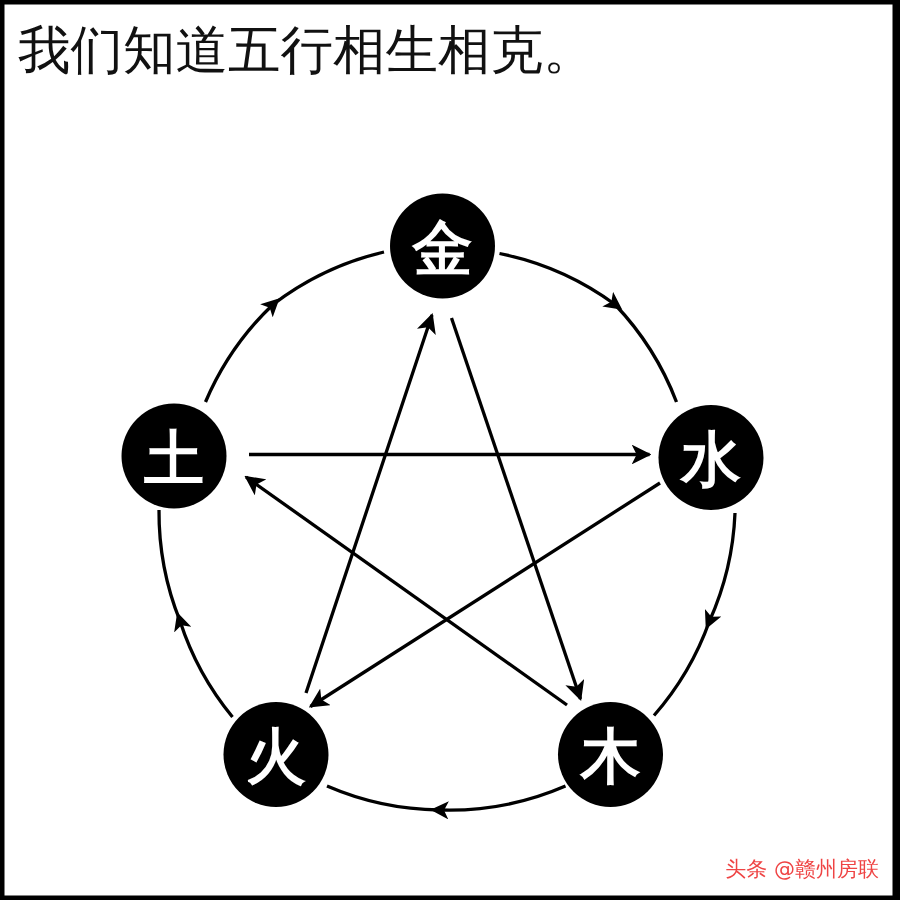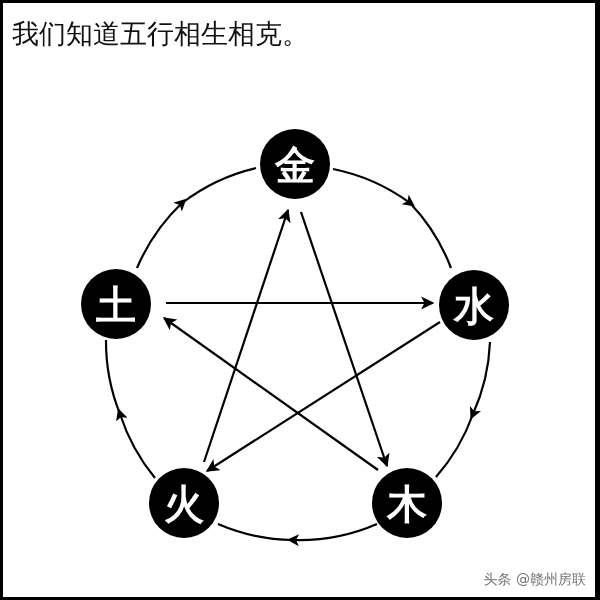--- a/index.html
+++ b/index.html
@@ -14,7 +14,7 @@
   .title {
     position: absolute; left: 12px; top: 13px;
     font-family: "DejaVu Sans", sans-serif;
-    font-size: 27px; line-height: 42px; color: #111;
+    font-size: 35px; line-height: 42px; color: #111;
     letter-spacing: 0px; white-space: nowrap;
   }
   svg.diagram { position: absolute; left: 0; top: 0; }

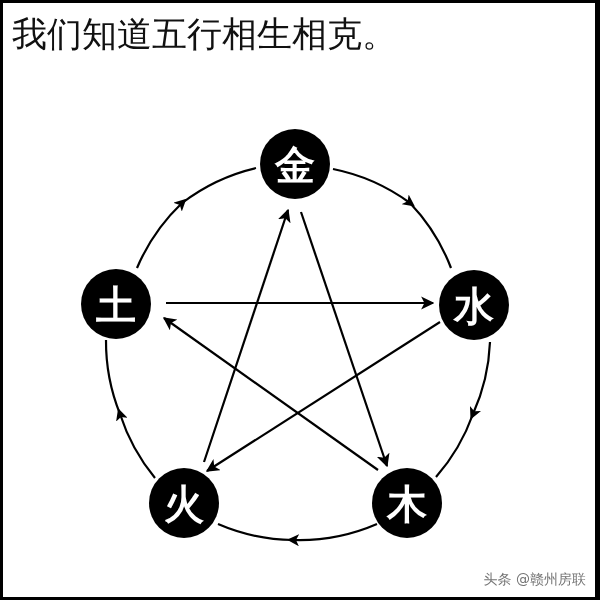--- a/index.html
+++ b/index.html
@@ -24,7 +24,7 @@
   }
   .watermark {
     position: absolute; right: 14px; bottom: 11px;
-    font-family: "DejaVu Sans", sans-serif; font-size: 14px; color: #737373;
+    font-family: "DejaVu Sans", sans-serif; font-size: 14px; color: #ef4444;
     white-space: nowrap;
   }
 </style>

